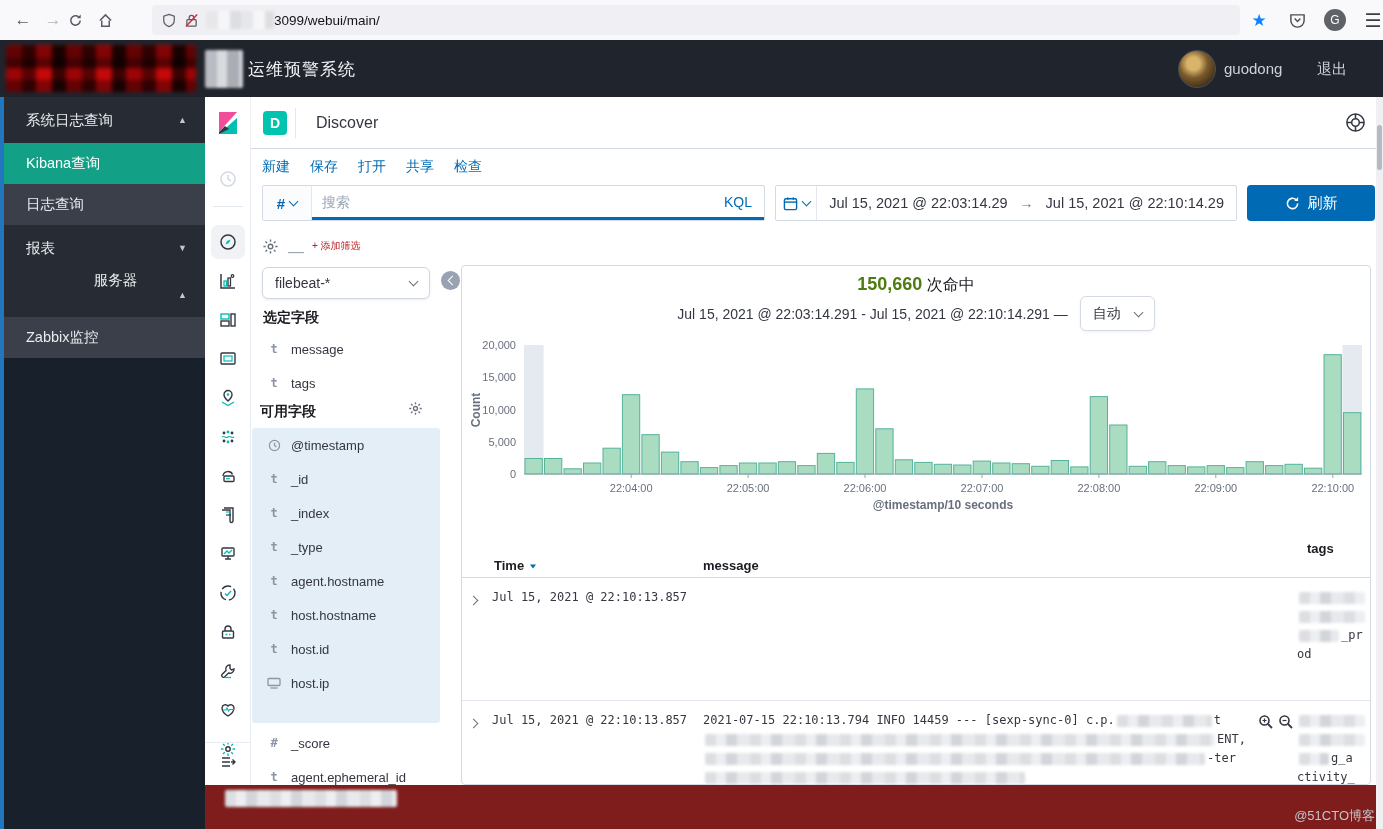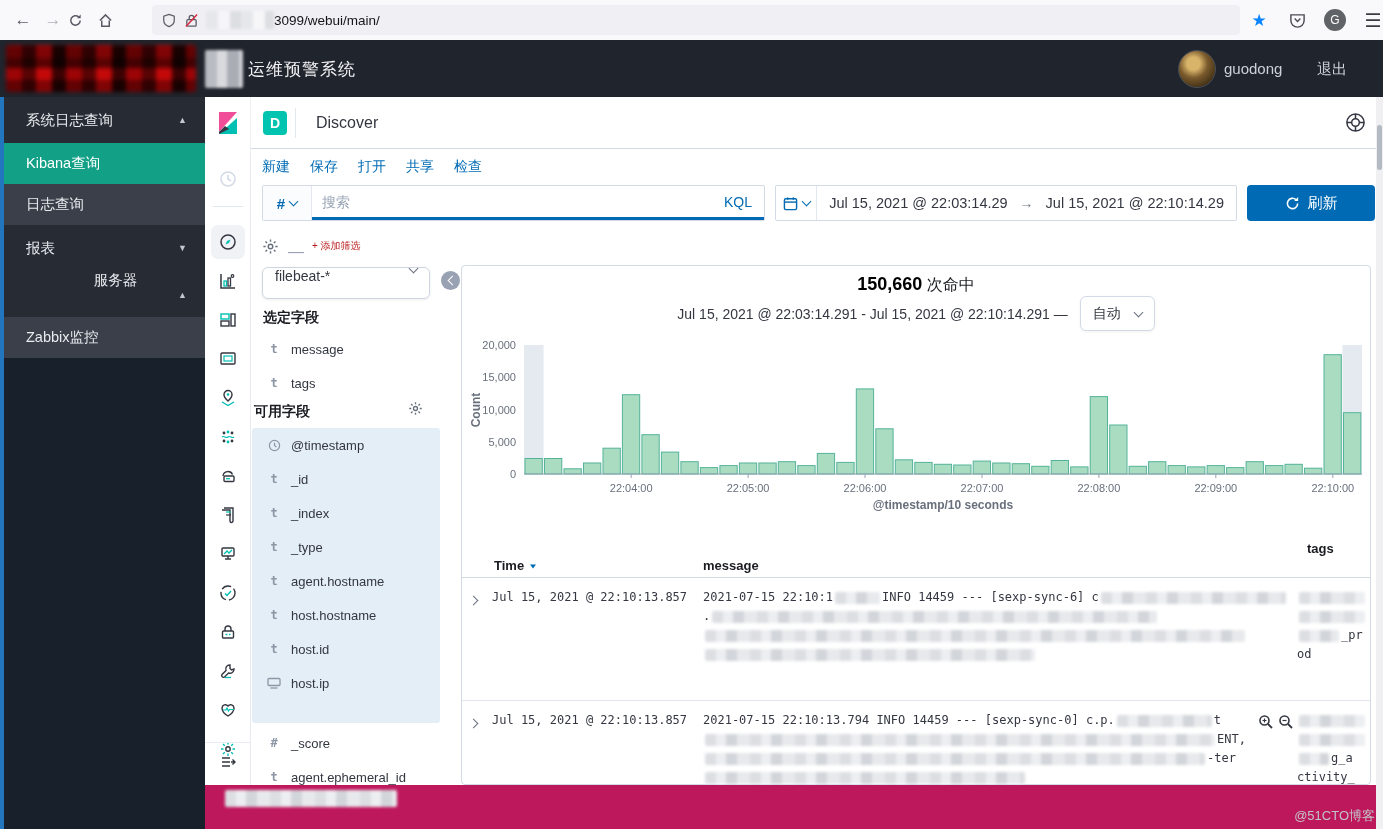--- a/index.html
+++ b/index.html
@@ -55,7 +55,7 @@
   .chev-right{transform:rotate(-45deg);}
   .chev-left{transform:rotate(135deg);}
   
-  .fieldselect{left:262px;top:267px;width:168px;height:32px;border:1px solid #cfd6e2;border-radius:6px;background:#fff;display:flex;padding:0 12px;box-sizing:border-box;font-size:14px;box-shadow:0 1px 3px rgba(0,0,0,.07);cursor:pointer;}
+  .fieldselect{left:262px;top:267px;width:168px;height:32px;border:1px solid #cfd6e2;border-radius:6px;background:#fff;display:flex;align-items:center;padding:0 12px;box-sizing:border-box;font-size:14px;box-shadow:0 1px 3px rgba(0,0,0,.07);cursor:pointer;}
   .fheading{font-size:14px;font-weight:bold;color:#1a1c21;}
   .fielditem{display:flex;align-items:center;gap:9px;font-size:13px;color:#343741;height:34px;padding-left:14px;cursor:pointer;}
   .ficon{width:14px;text-align:center;color:#8d96a5;font-size:12px;font-weight:bold;font-family:"DejaVu Sans Mono",monospace;}

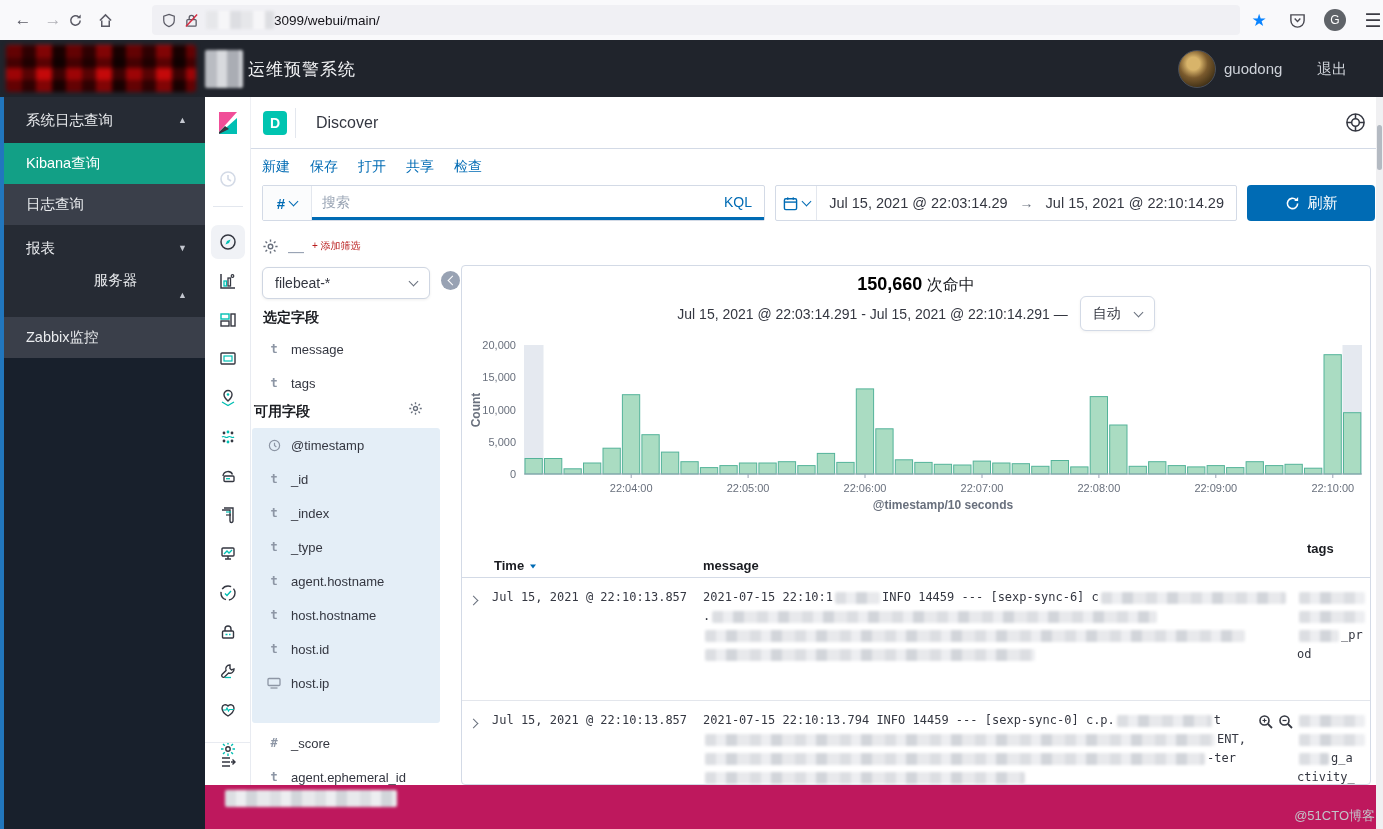--- a/index.html
+++ b/index.html
@@ -63,7 +63,7 @@
   .collapse-circle{left:441px;top:271px;width:19px;height:19px;border-radius:50%;background:#98a2b3;color:#fff;display:flex;align-items:center;justify-content:center;cursor:pointer;}
   
   .panel{left:461px;top:265px;width:910px;height:520px;border:1px solid #d3dae6;border-radius:4px;box-sizing:border-box;background:#fff;}
-  .hits{font-size:18px;font-weight:bold;color:#000000;}
+  .hits{font-size:18px;font-weight:bold;color:#4d7c0f;}
   .hitslabel{font-size:16px;font-weight:bold;color:#1a1c21;}
   .subtitle{font-size:14px;color:#343741;}
   .intervalbox{border:1px solid #d3dae6;border-radius:6px;height:33px;padding:0 12px;display:flex;align-items:center;gap:14px;font-size:14px;background:#fff;box-shadow:0 1px 3px rgba(0,0,0,.06);cursor:pointer;}

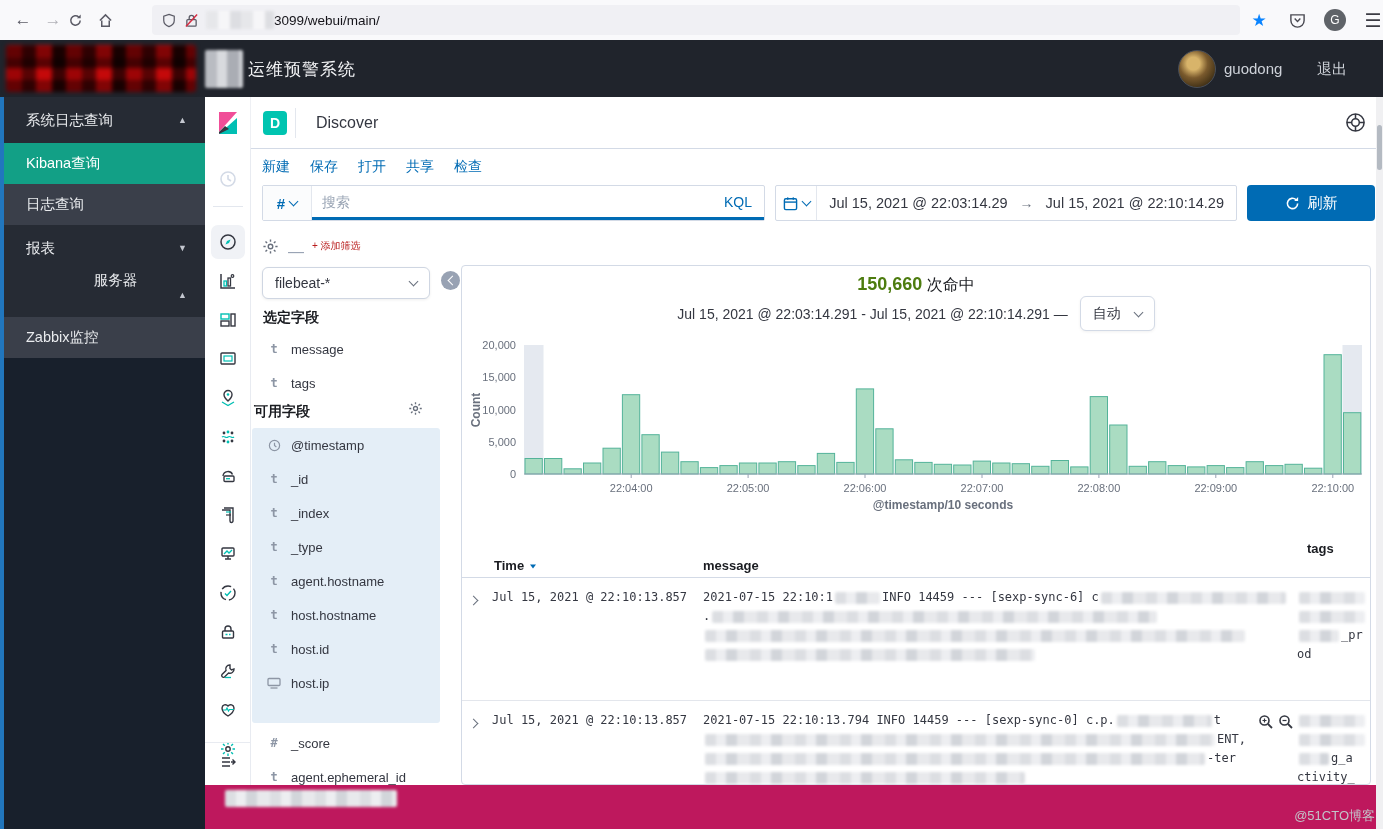--- a/index.html
+++ b/index.html
@@ -398,7 +398,7 @@
     </div>
   </div>
 
-<span class="abs fheading" style="left:254px;top:403px">可用字段</span>
+<span class="abs fheading" style="left:260px;top:403px">可用字段</span>
 <span class="abs" style="left:408px;top:401px;cursor:pointer">
   <svg width="15" height="15" viewBox="0 0 18 18">
       <circle cx="9" cy="9" r="2.4" fill="none" stroke="#69707d" stroke-width="1.6"></circle>

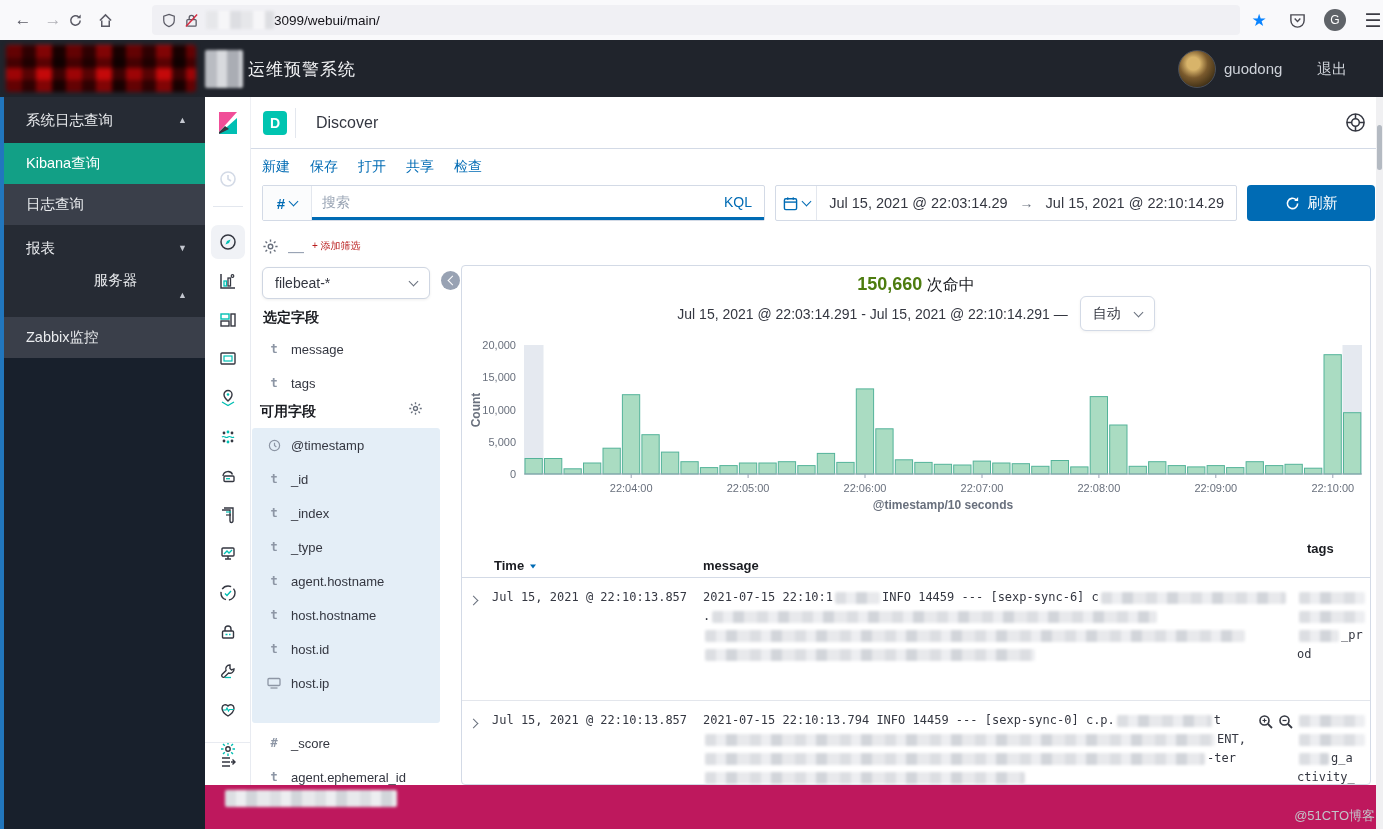--- a/index.html
+++ b/index.html
@@ -576,12 +576,6 @@
     <div class="trow" style="position: relative; height: 122px; border-top: none;">
       <span class="caret" style="position:absolute;left:8px;top:12px"><span class="chev chev-right"></span></span>
       <span class="mono" style="position:absolute;left:30px;top:12px">Jul 15, 2021 @ 22:10:13.857</span>
-      <div class="mono" style="position:absolute;left:241px;top:12px;width:590px">
-        <div class="seg-line"><span>2021-07-15 22:10:1</span><span class="redact" style="width:45px;height:12px;margin:0 2px"></span><span>INFO 14459 --- [sexp-sync-6] c</span><span class="redact" style="width:185px;height:12px;margin:0 2px"></span></div>
-        <div class="seg-line"><span>.</span><span class="redact" style="width:445px;height:12px;margin:0 2px"></span></div>
-        <div class="seg-line"><span class="redact" style="width:540px;height:12px;margin:0 2px"></span></div>
-        <div class="seg-line"><span class="redact" style="width:330px;height:12px;margin:0 2px"></span></div>
-      </div>
       <div class="mono" style="position:absolute;left:835px;top:12px;width:72px">
         <div class="seg-line"><span class="redact" style="width:66px;height:12px;margin:0 2px"></span></div>
         <div class="seg-line"><span class="redact" style="width:66px;height:12px;margin:0 2px"></span></div>

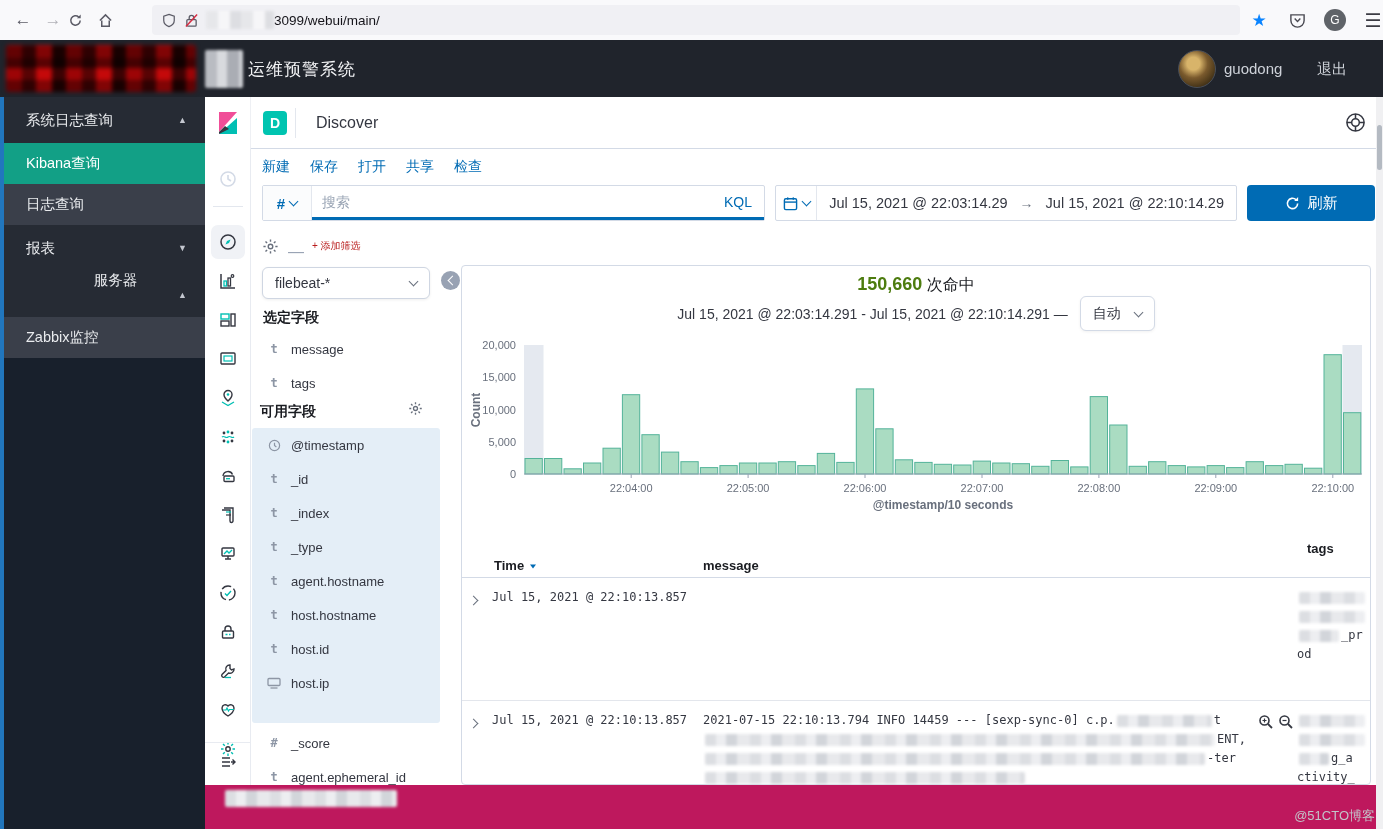--- a/index.html
+++ b/index.html
@@ -76,7 +76,7 @@
   .seg-line{height:19px;white-space:nowrap;overflow:hidden;}
   .caret{color:#69707d;}
   
-  .footer{left:205px;top:785px;width:1178px;height:44px;background:#be185d;}
+  .footer{left:205px;top:785px;width:1178px;height:44px;background:#7f1d1d;}
   .watermark{color:#c3c4ca;font-size:13px;}
   
   .sbtrack{left:1376px;top:97px;width:7px;height:732px;background:#f0f0f2;}

